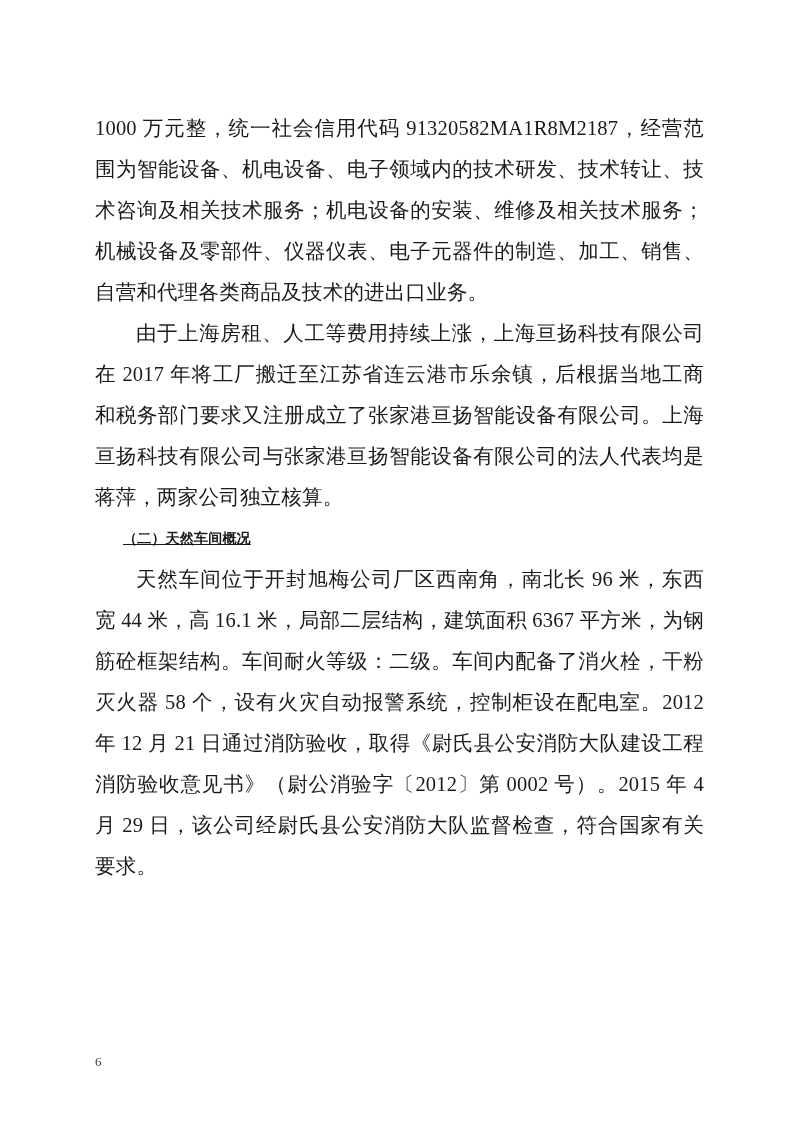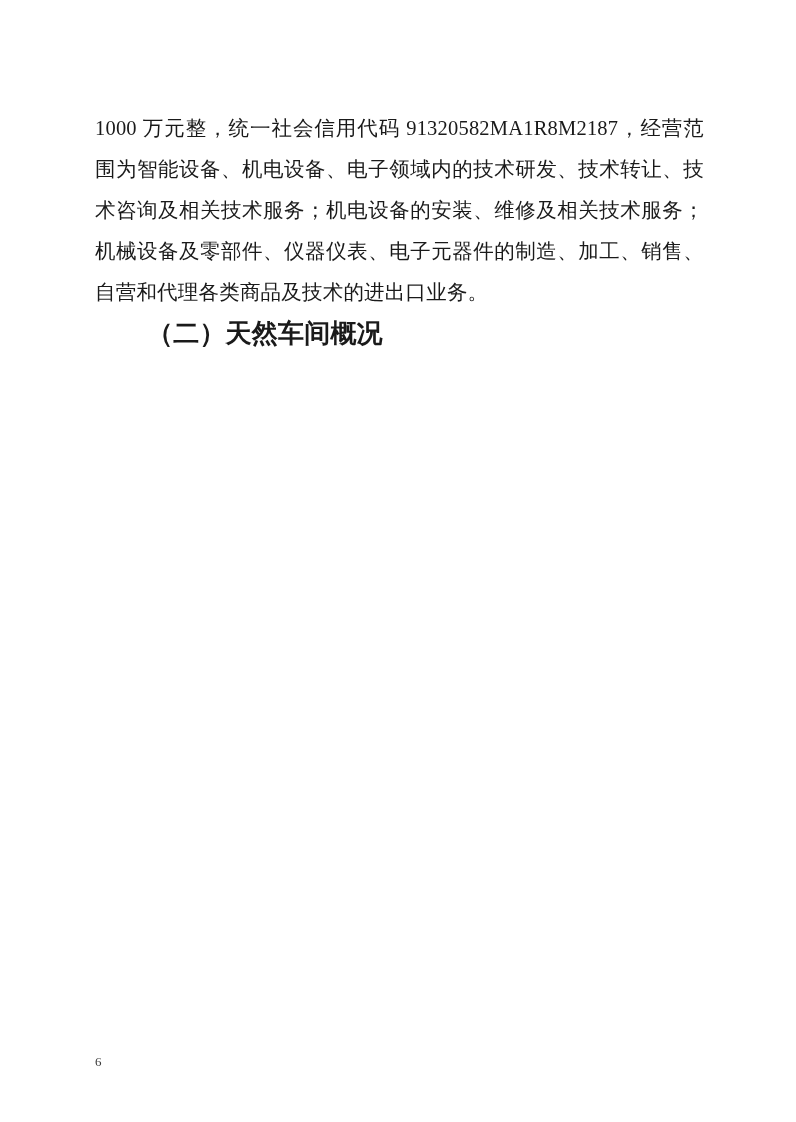--- a/index.html
+++ b/index.html
@@ -58,6 +58,7 @@
 <div class="page">
   <div class="doc-body">
     <p class="para no-indent">1000 万元整，统一社会信用代码 91320582MA1R8M2187，经营范围为智能设备、机电设备、电子领域内的技术研发、技术转让、技术咨询及相关技术服务；机电设备的安装、维修及相关技术服务；机械设备及零部件、仪器仪表、电子元器件的制造、加工、销售、自营和代理各类商品及技术的进出口业务。</p>
+    <p class="para">由于上海房租、人工等费用持续上涨，上海亘扬科技有限公司在 2017 年将工厂搬迁至江苏省连云港市乐余镇，后根据当地工商和税务部门要求又注册成立了张家港亘扬智能设备有限公司。上海亘扬科技有限公司与张家港亘扬智能设备有限公司的法人代表均是蒋萍，两家公司独立核算。</p>
     <h2 class="heading">（二）天然车间概况</h2>
   </div>
   <div class="page-number">6</div>

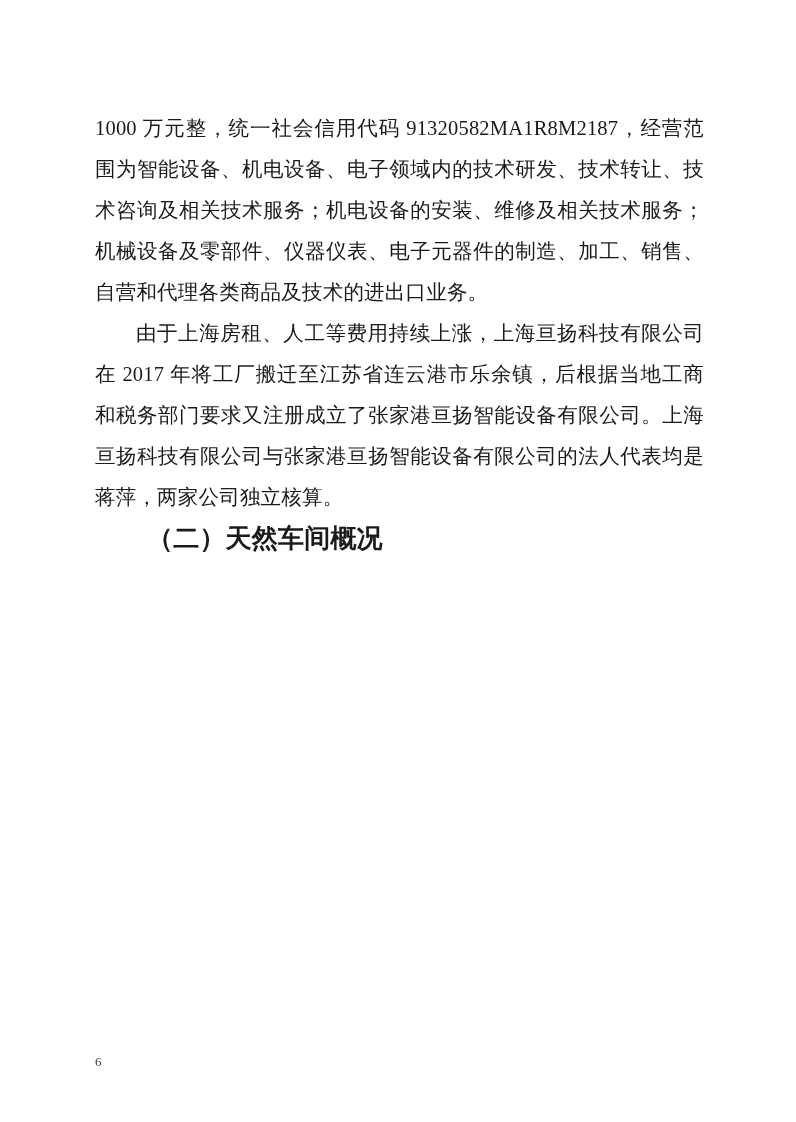--- a/index.html
+++ b/index.html
@@ -39,9 +39,10 @@
     margin: 0;
     font-weight: bold;
     text-indent: 2em;
-    font-size: 26px;
+    font-size: 14px;
     line-height: 41px;
     font-family: "Liberation Serif", "DejaVu Serif", serif;
+    text-decoration: underline;
   }
   .page-number {
     position: absolute;

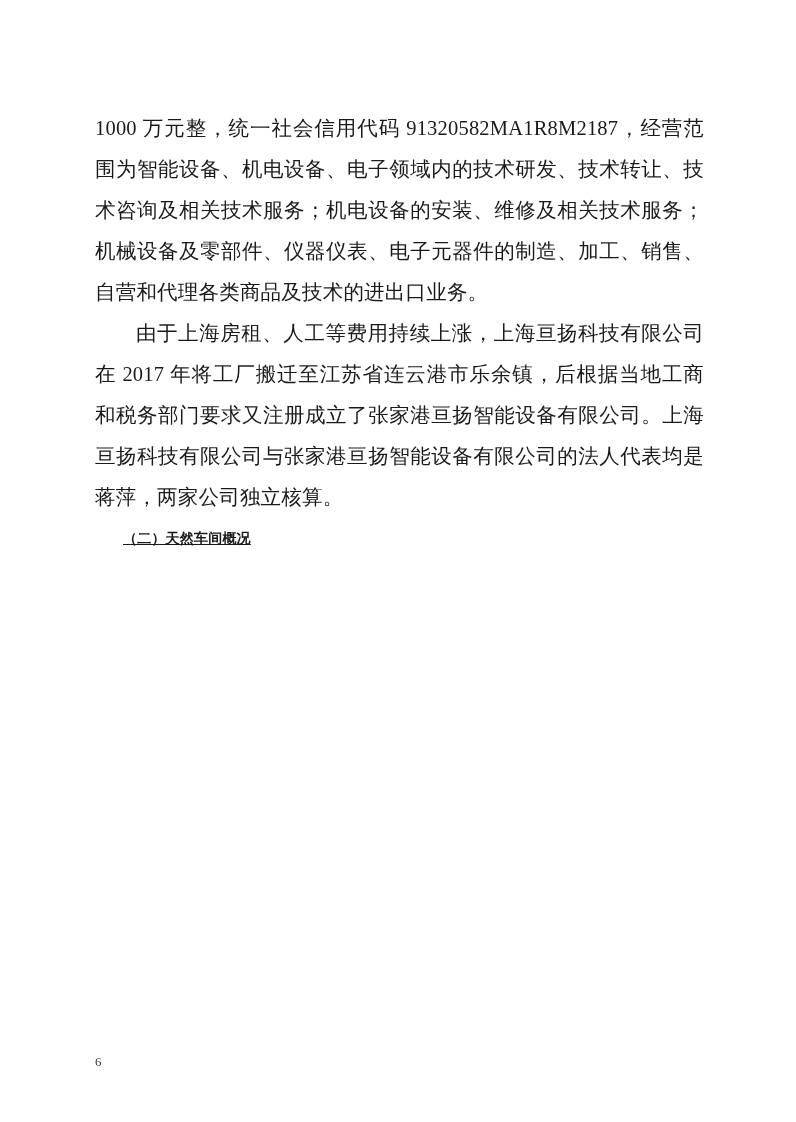--- a/index.html
+++ b/index.html
@@ -61,6 +61,7 @@
     <p class="para no-indent">1000 万元整，统一社会信用代码 91320582MA1R8M2187，经营范围为智能设备、机电设备、电子领域内的技术研发、技术转让、技术咨询及相关技术服务；机电设备的安装、维修及相关技术服务；机械设备及零部件、仪器仪表、电子元器件的制造、加工、销售、自营和代理各类商品及技术的进出口业务。</p>
     <p class="para">由于上海房租、人工等费用持续上涨，上海亘扬科技有限公司在 2017 年将工厂搬迁至江苏省连云港市乐余镇，后根据当地工商和税务部门要求又注册成立了张家港亘扬智能设备有限公司。上海亘扬科技有限公司与张家港亘扬智能设备有限公司的法人代表均是蒋萍，两家公司独立核算。</p>
     <h2 class="heading">（二）天然车间概况</h2>
+    <p class="para">天然车间位于开封旭梅公司厂区西南角，南北长 96 米，东西宽 44 米，高 16.1 米，局部二层结构，建筑面积 6367 平方米，为钢筋砼框架结构。车间耐火等级：二级。车间内配备了消火栓，干粉灭火器 58 个，设有火灾自动报警系统，控制柜设在配电室。2012 年 12 月 21 日通过消防验收，取得《尉氏县公安消防大队建设工程消防验收意见书》（尉公消验字〔2012〕第 0002 号）。2015 年 4 月 29 日，该公司经尉氏县公安消防大队监督检查，符合国家有关要求。</p>
   </div>
   <div class="page-number">6</div>
 </div>

